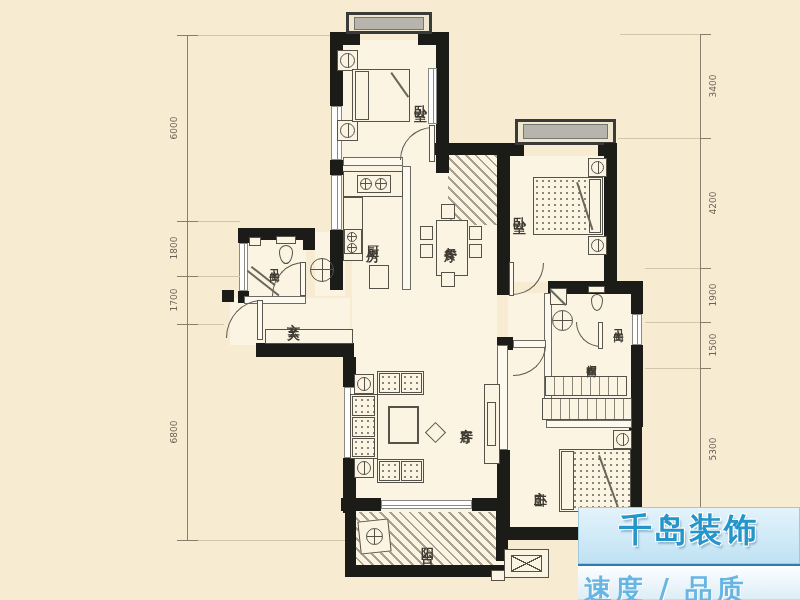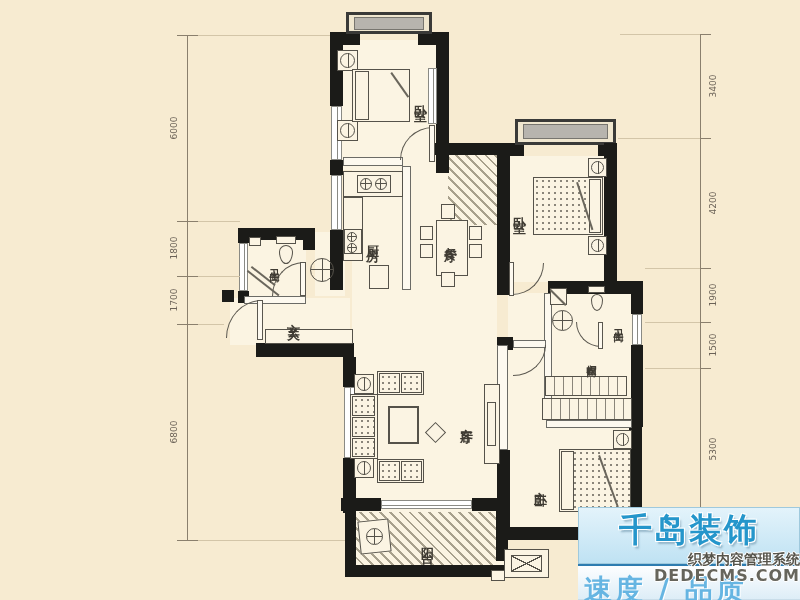--- a/index.html
+++ b/index.html
@@ -268,10 +268,6 @@
   <div class="strip">
     <span class="tagline">速度 / 品质</span>
   </div>
-  <div class="cms">
-    <div class="l1">织梦内容管理系统</div>
-    <div class="l2">DEDECMS.COM</div>
-  </div>
 </div>
 
 </body></html>

